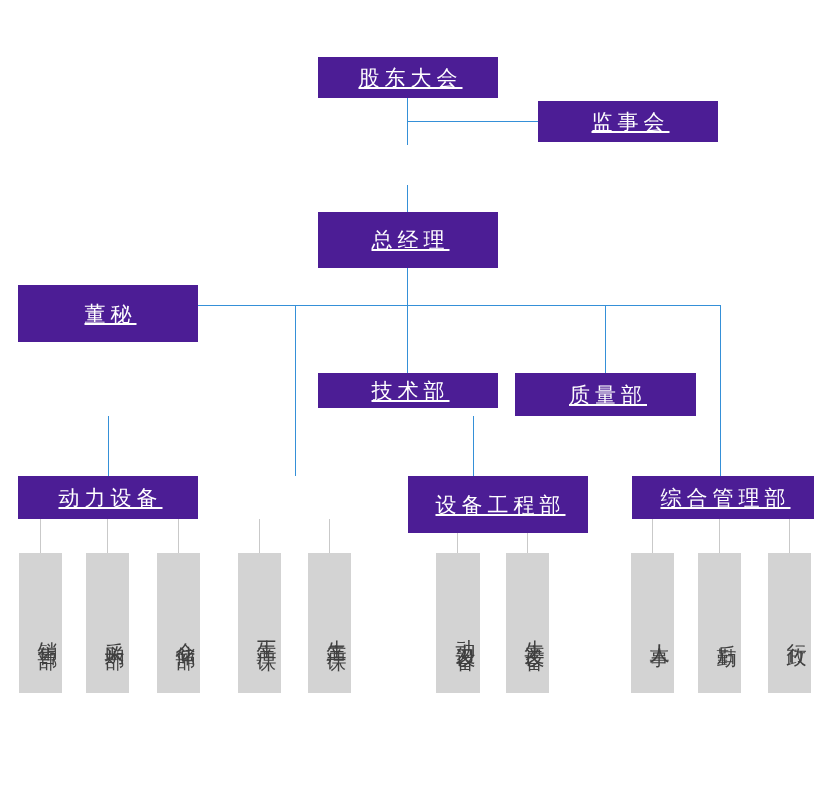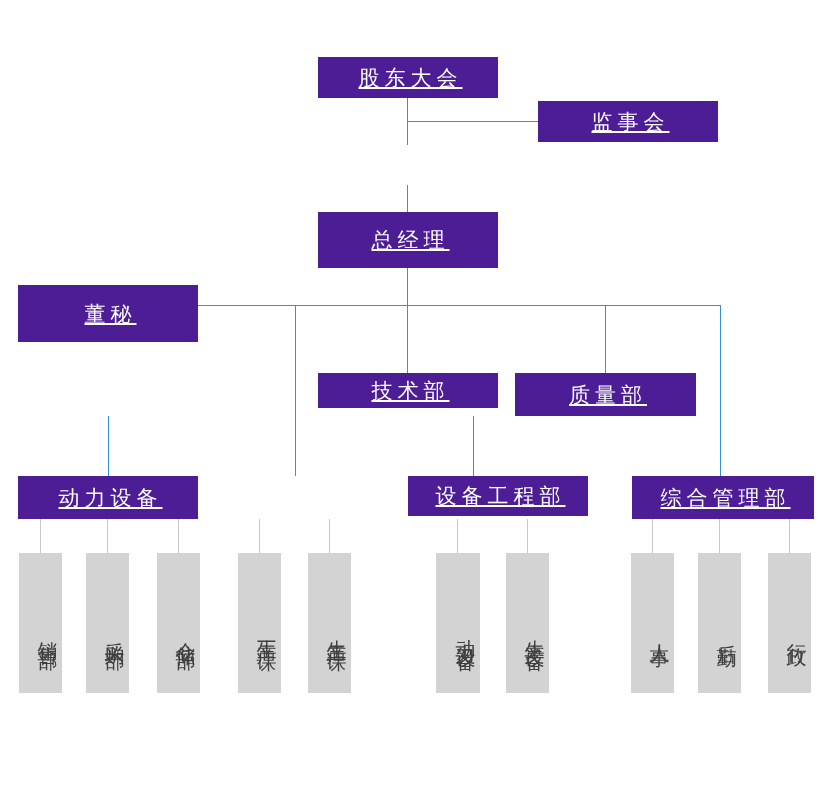--- a/index.html
+++ b/index.html
@@ -95,7 +95,7 @@
   <div class="node" style="left:515px;top:373px;width:181px;height:43px">质量部</div>
 
   <div class="node" style="left:18px;top:476px;width:180px;height:43px">动力设备</div>
-  <div class="node" style="left:408px;top:476px;width:180px;height:40px">设备工程部</div>
+  <div class="node" style="left:408px;top:476px;width:180px;height:57px">设备工程部</div>
   <div class="node" style="left:632px;top:476px;width:182px;height:43px">综合管理部</div>
 
   <div class="subnode" style="left:19px">销售部</div>

